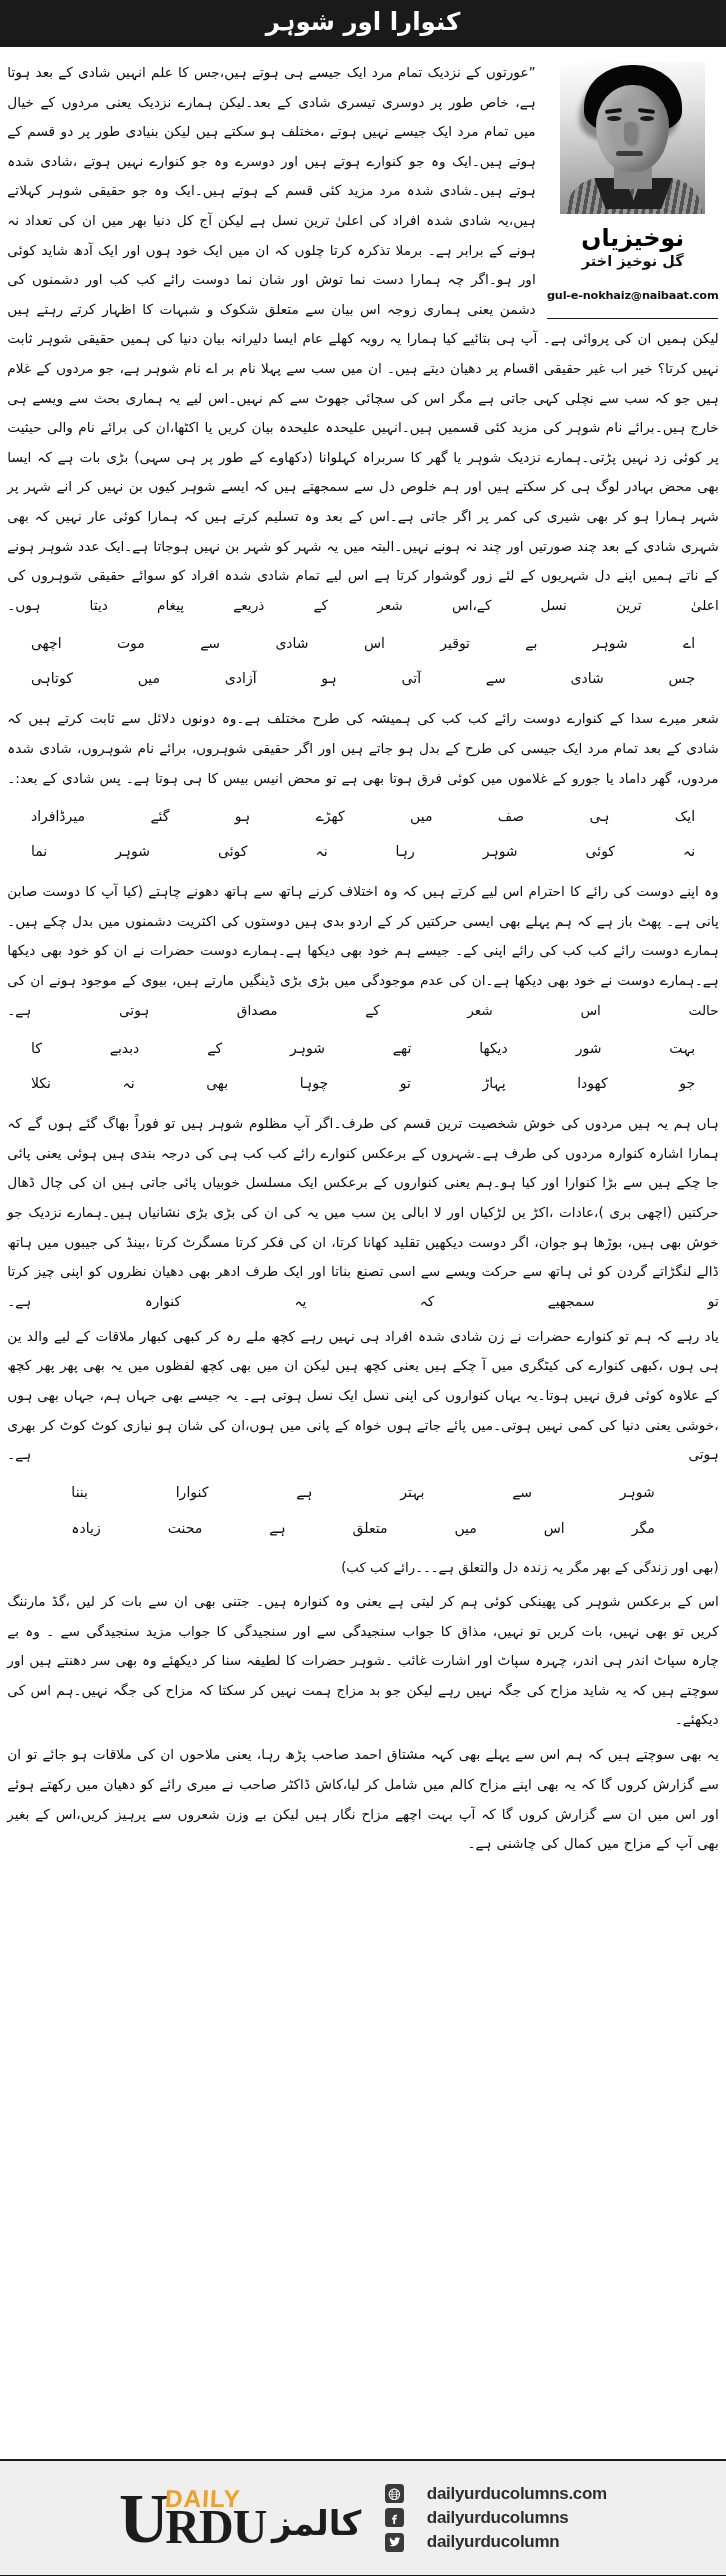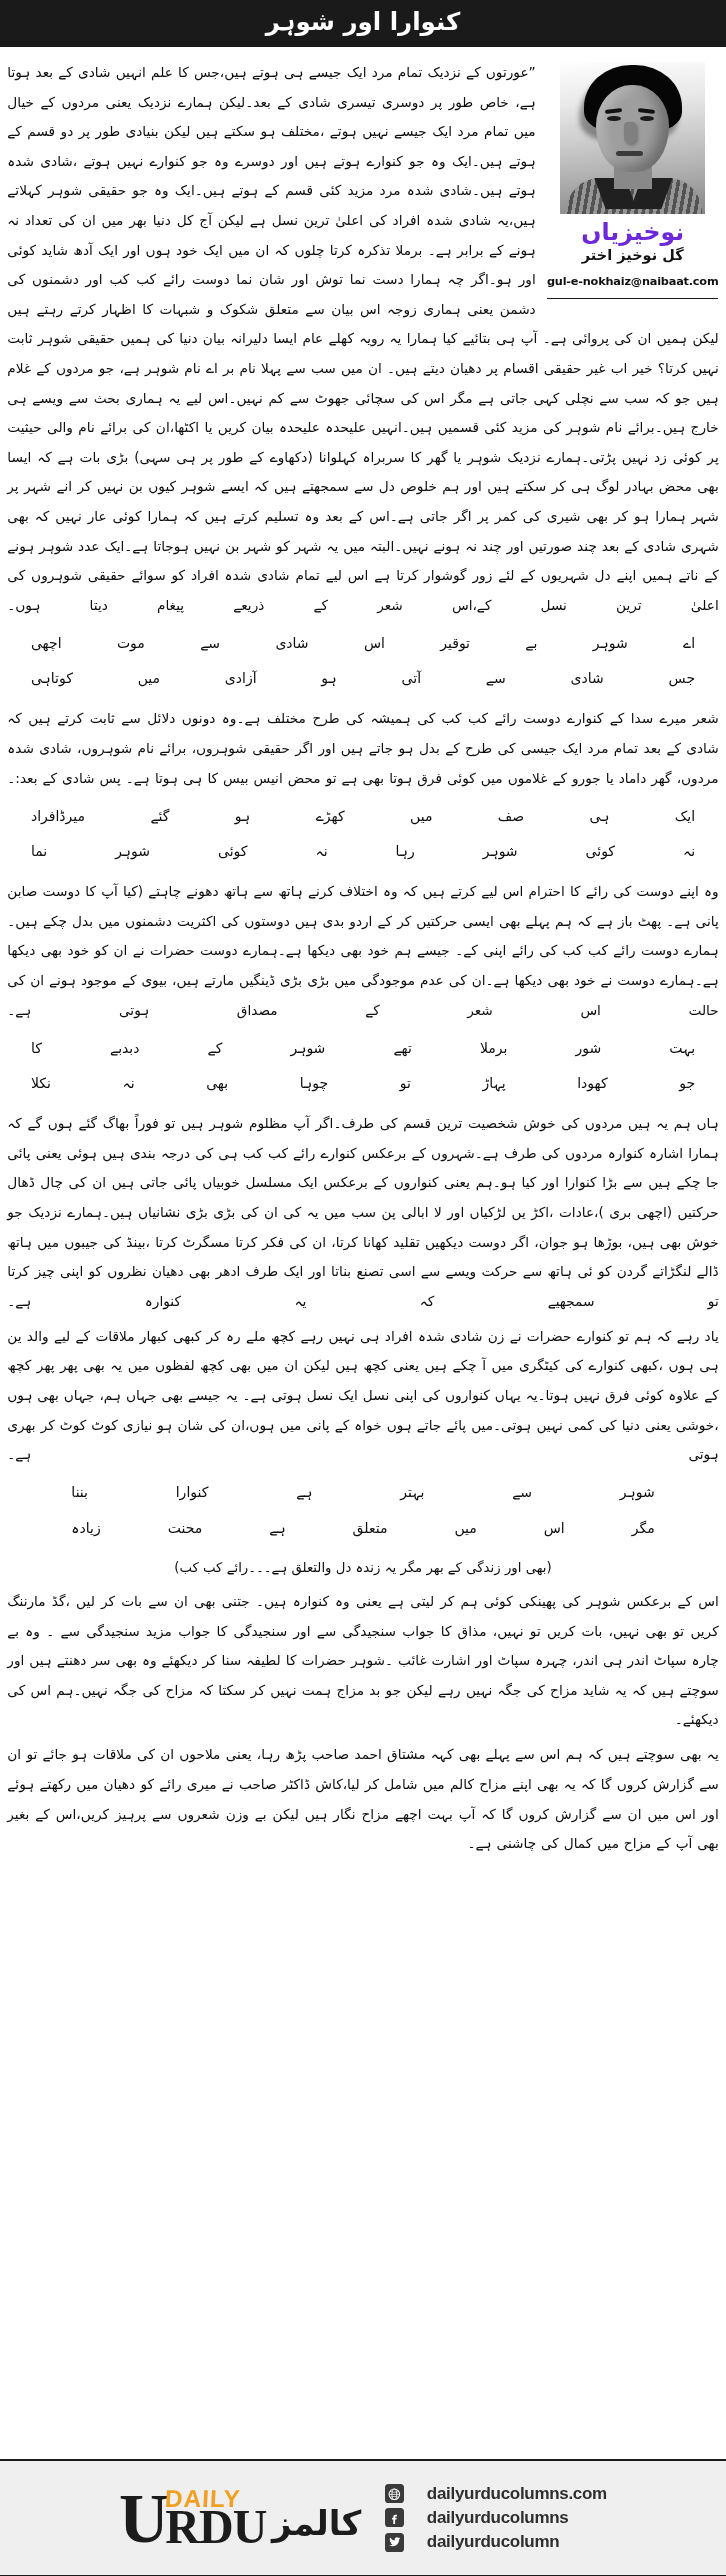--- a/index.html
+++ b/index.html
@@ -126,8 +126,8 @@
   .author-column-name {
     font-size: 23.6px;
     font-weight: 700;
-    color: #6d28d9;
-    margin-top: 5px;
+    color: #000000;
+    margin-top: 11px;
     line-height: 1.15;
     direction: rtl;
   }

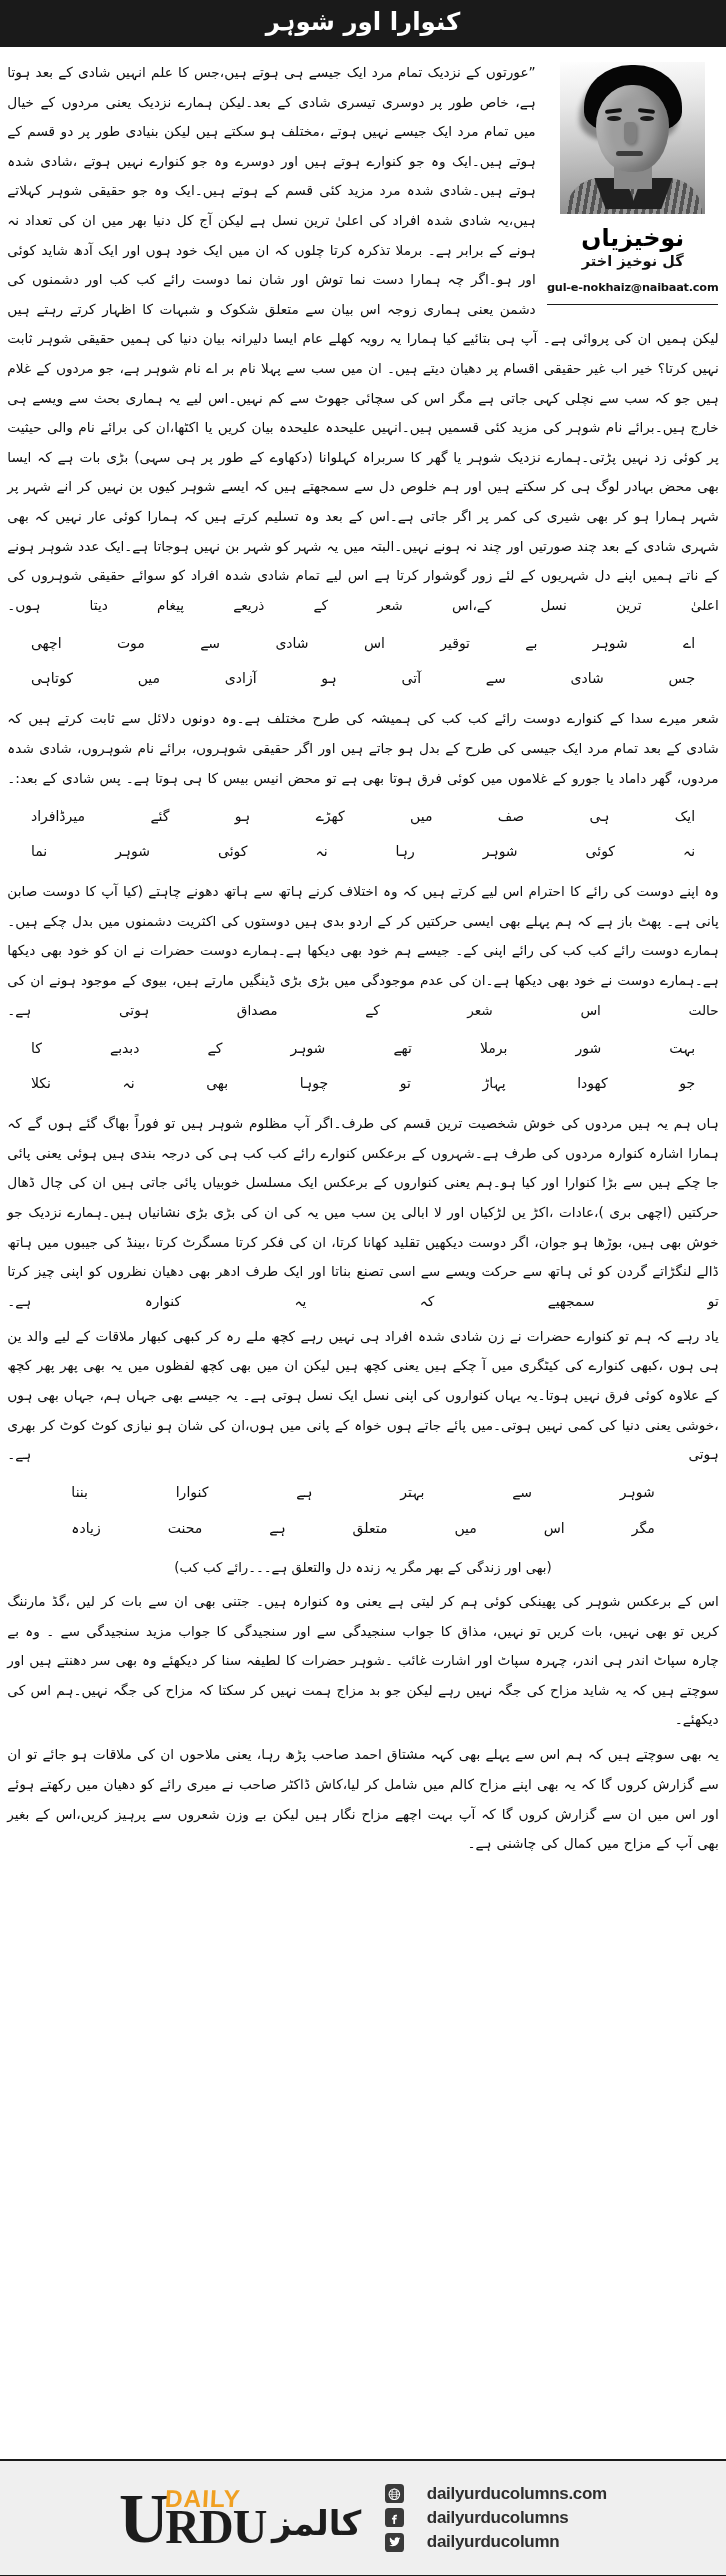--- a/index.html
+++ b/index.html
@@ -145,8 +145,8 @@
     font-weight: 700;
     color: #111;
     direction: ltr;
-    margin-top: 11px;
-    padding-bottom: 10px;
+    margin-top: 19px;
+    padding-bottom: 16px;
     border-bottom: 1.4px solid #1a1a1a;
     display: inline-block;
     letter-spacing: -0.2px;

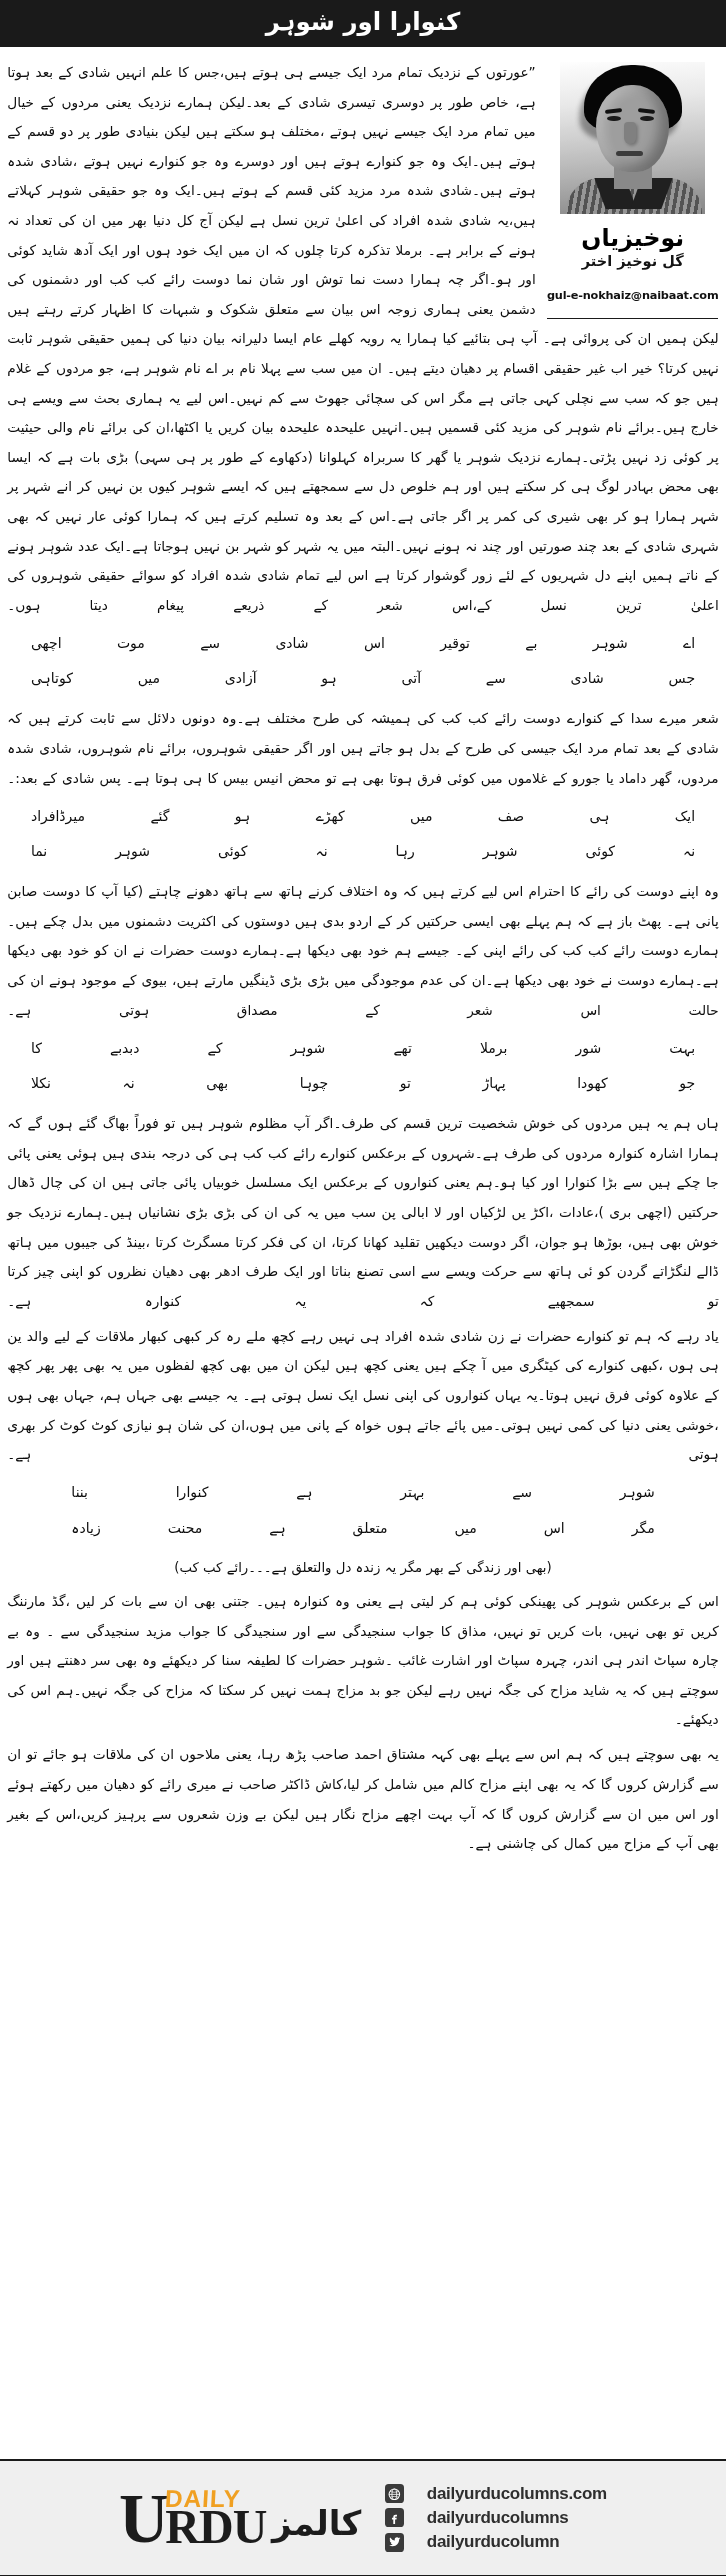--- a/index.html
+++ b/index.html
@@ -372,7 +372,7 @@
         <div class="line">
           <span class="w">بہت</span>
           <span class="w">شور</span>
-          <span class="w">برملا</span>
+          <span class="w">دیکھا</span>
           <span class="w">تھے</span>
           <span class="w">شوہر</span>
           <span class="w">کے</span>

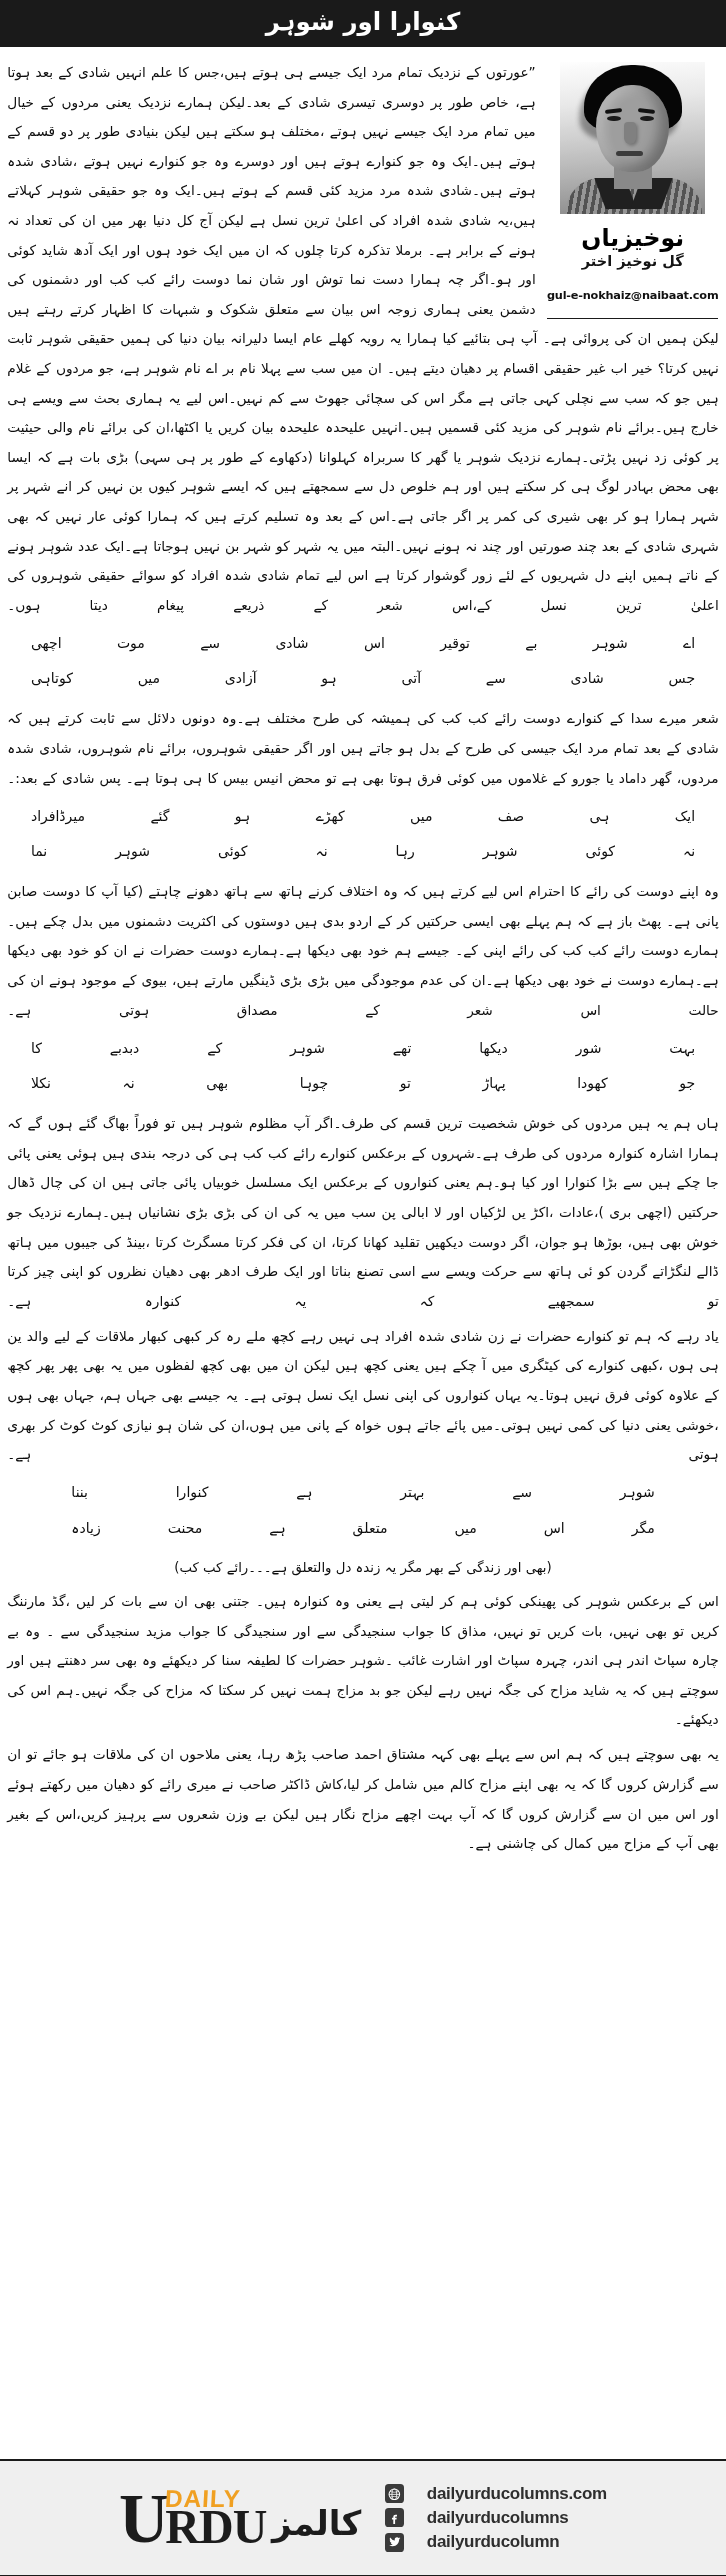--- a/index.html
+++ b/index.html
@@ -190,7 +190,6 @@
   .note {
     font-size: 13.3px;
     line-height: 2.1;
-    text-align: center;
     direction: rtl;
     color: #0d0d0d;
     margin: 1.8px 0 5.4px 0;

